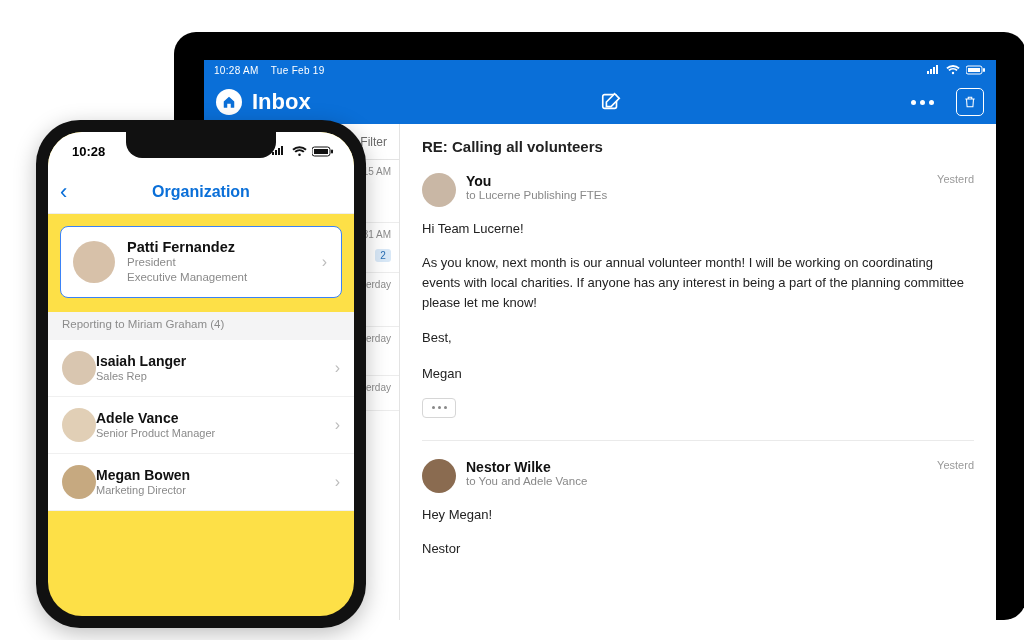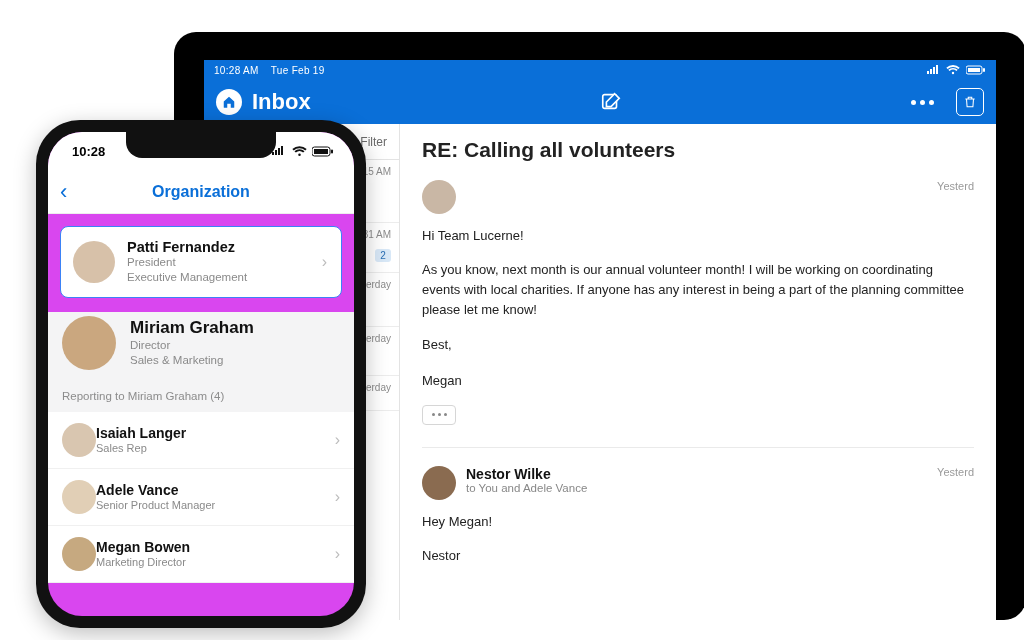--- a/index.html
+++ b/index.html
@@ -78,7 +78,7 @@
     padding:12px;
     box-shadow:0 6px 22px rgba(0,0,0,.25);
   }
-  .phone-screen { width:100%; height:100%; background:#d946ef; border-radius:34px; overflow:hidden; position:relative;}
+  .phone-screen { width:100%; height:100%; background:#fde047; border-radius:34px; overflow:hidden; position:relative;}
   .notch { position:absolute; top:0; left:50%; transform:translateX(-50%); width:150px; height:26px; background:#111; border-radius:0 0 16px 16px; z-index:5;}
   .p-status { height:38px; display:flex; align-items:center; justify-content:space-between; padding:0 20px 0 24px; background:#fff;}
   .p-status .time { font-size:13px; font-weight:600;}

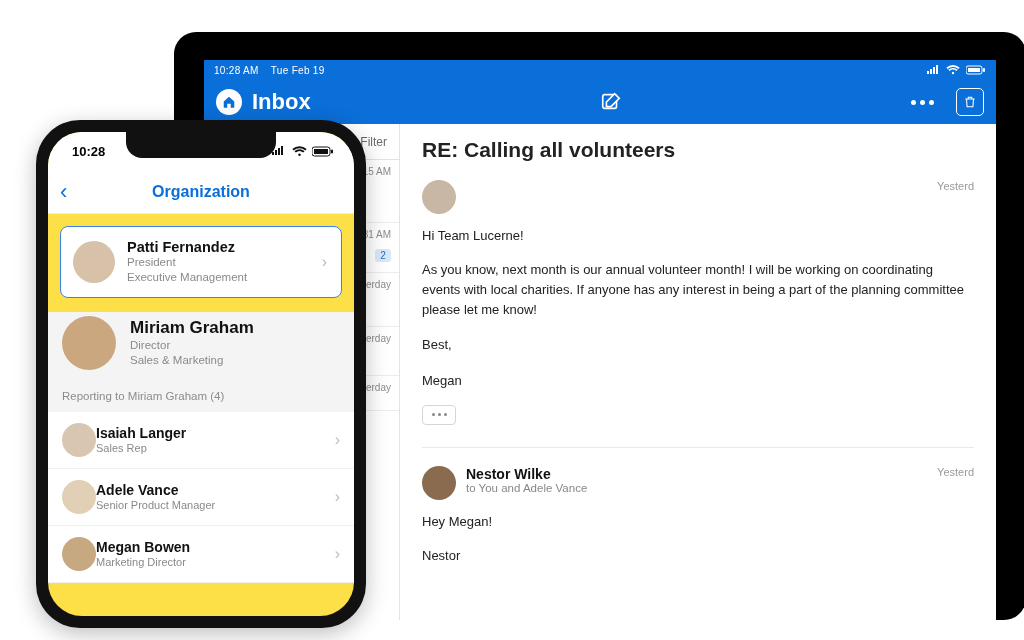--- a/index.html
+++ b/index.html
@@ -56,7 +56,7 @@
   .at { color:#0a6fd8; font-weight:700;}
 
   .t-reading { flex:1; padding:14px 22px 0 22px; overflow:hidden;}
-  .subject { font-size:21px; font-weight:600; color:#222; margin-bottom:18px; }
+  .subject { font-size:15px; font-weight:600; color:#222; margin-bottom:18px; }
   .mail { margin-bottom:22px; }
   .mail-head { display:flex; align-items:flex-start; gap:10px; position:relative; margin-bottom:12px;}
   .avatar { width:34px; height:34px; border-radius:50%; background:#c9b7a5; display:flex; align-items:center; justify-content:center; color:#fff; font-weight:600; font-size:13px; flex-shrink:0;}

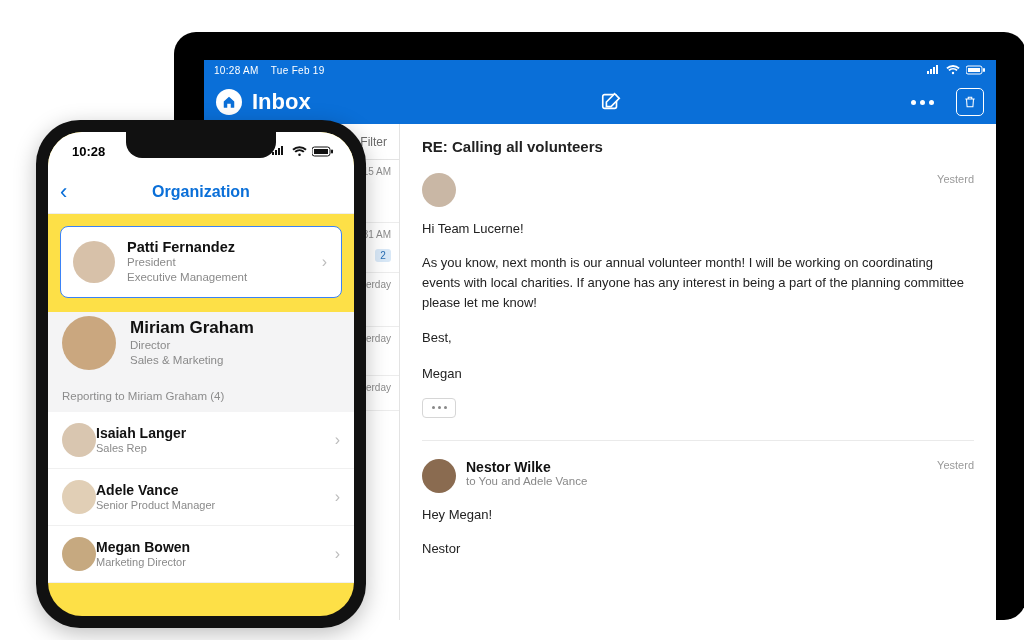--- a/index.html
+++ b/index.html
@@ -214,6 +214,10 @@
           <div class="mail">
             <div class="mail-head">
               <div class="avatar"></div>
+              <div>
+                <div class="sender-name">You</div>
+                <div class="sender-to">to Lucerne Publishing FTEs</div>
+              </div>
               <div class="mail-date">Yesterd</div>
             </div>
             <div class="mail-body">

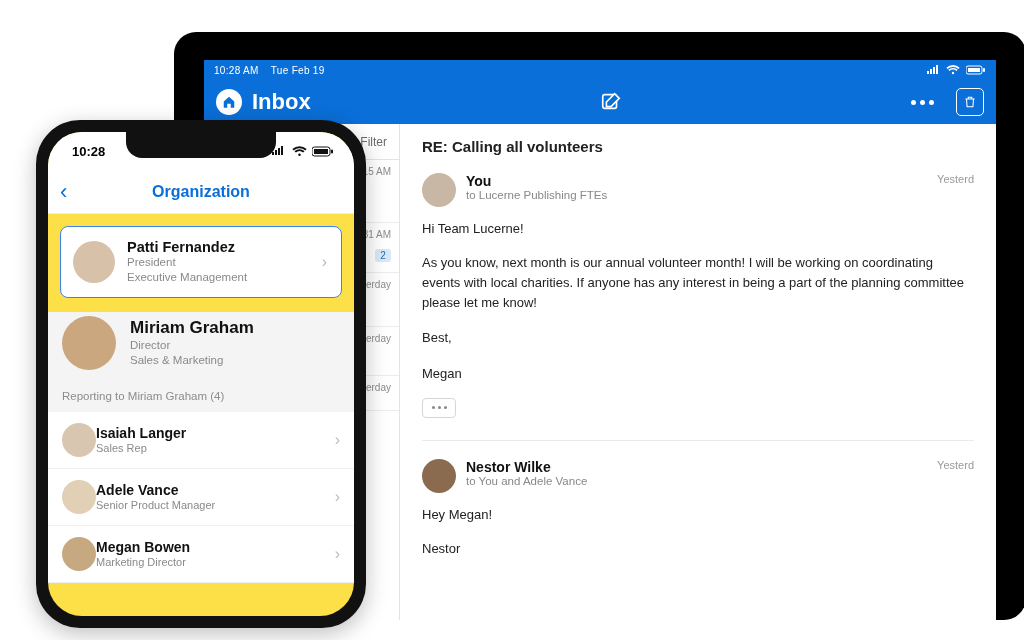--- a/index.html
+++ b/index.html
@@ -292,14 +292,6 @@
         </div>
       </div>
 
-      <div class="mg-row">
-        <div class="mg-avatar"></div>
-        <div>
-          <div class="p-name" style="font-size:17px">Miriam Graham</div>
-          <div class="p-role">Director</div>
-          <div class="p-role">Sales &amp; Marketing</div>
-        </div>
-      </div>
 
       <div class="section-label">Reporting to Miriam Graham (4)</div>
 

